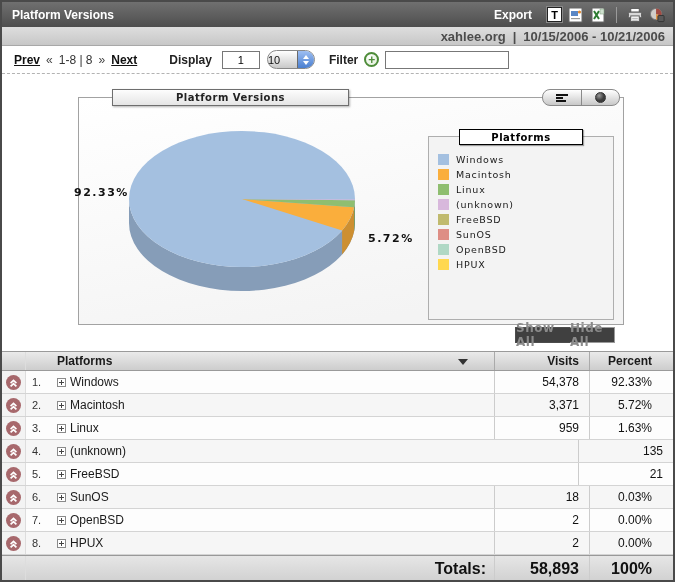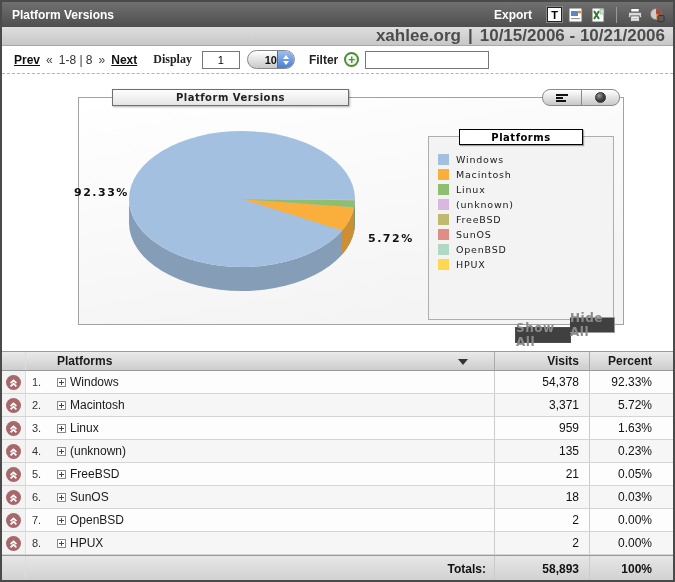--- a/index.html
+++ b/index.html
@@ -18,7 +18,7 @@
   .tb-divider { width:1px; height:16px; background:#9a9a9a; margin:0 4px; }
 
   
-  .datebar { height:19px; background:linear-gradient(#dedede,#c7c7c7); border-bottom:1px solid #a8a8a8; display:flex; align-items:center; justify-content:flex-end; padding-right:8px; font-size:17px; font-weight:bold; color:#4c4c4c; gap:7px; }
+  .datebar { height:19px; background:linear-gradient(#dedede,#c7c7c7); border-bottom:1px solid #a8a8a8; display:flex; align-items:center; justify-content:flex-end; padding-right:8px; font-size:13px; font-weight:bold; color:#4c4c4c; gap:7px; }
 
   
   .navbar { height:28px; background:#fff; border-bottom:1px dashed #b3b3b3; display:flex; align-items:center; padding-left:12px; font-size:12px; color:#333; }

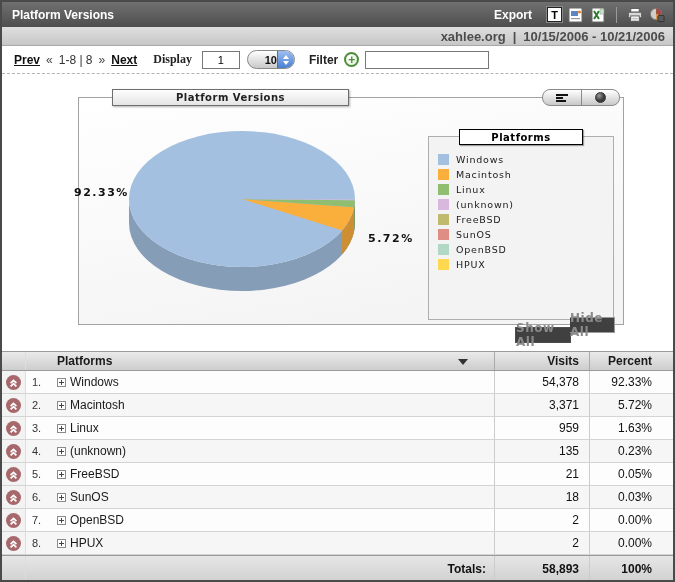--- a/index.html
+++ b/index.html
@@ -26,7 +26,7 @@
   .nav-arrows { margin:0 6px; color:#444; font-size:12px; }
   .nav-range { color:#333; }
   .lbl { font-weight:bold; color:#222; }
-  .display-lbl { margin-left:16px; margin-right:10px;font-family:Liberation Serif, serif; }
+  .display-lbl { margin-left:32px; margin-right:10px; }
   .pg-input { width:38px; height:18px; border:1px solid #777; text-align:center; font-size:11px; font-family:"Liberation Sans",sans-serif; }
   .stepper { margin-left:7px; width:48px; height:19px; border:1px solid #888; border-radius:10px; background:linear-gradient(#fff,#c9c9c9); display:flex; align-items:center; overflow:hidden; cursor:pointer; }
   .stepper .val { flex:1; text-align:right; font-size:11px; color:#111;font-weight:bold; }

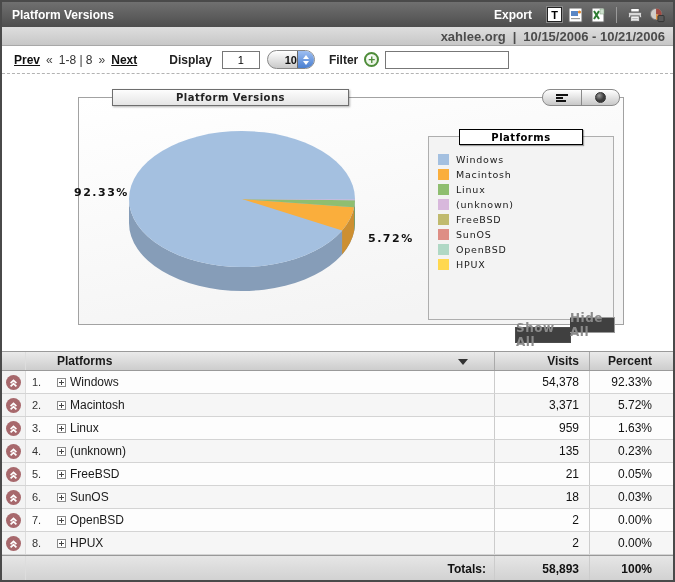--- a/index.html
+++ b/index.html
@@ -29,7 +29,7 @@
   .display-lbl { margin-left:32px; margin-right:10px; }
   .pg-input { width:38px; height:18px; border:1px solid #777; text-align:center; font-size:11px; font-family:"Liberation Sans",sans-serif; }
   .stepper { margin-left:7px; width:48px; height:19px; border:1px solid #888; border-radius:10px; background:linear-gradient(#fff,#c9c9c9); display:flex; align-items:center; overflow:hidden; cursor:pointer; }
-  .stepper .val { flex:1; text-align:right; font-size:11px; color:#111;font-weight:bold; }
+  .stepper .val { flex:1; text-align:left; font-size:11px; color:#111; }
   .stepper .cap { width:17px; height:100%; background:linear-gradient(#9dbef2,#4a7fd0); border-left:1px solid #6b6b6b; display:flex; flex-direction:column; align-items:center; justify-content:center; gap:2px; }
   .tri-up { width:0; height:0; border-left:3px solid transparent; border-right:3px solid transparent; border-bottom:4px solid #fff; }
   .tri-dn { width:0; height:0; border-left:3px solid transparent; border-right:3px solid transparent; border-top:4px solid #fff; }

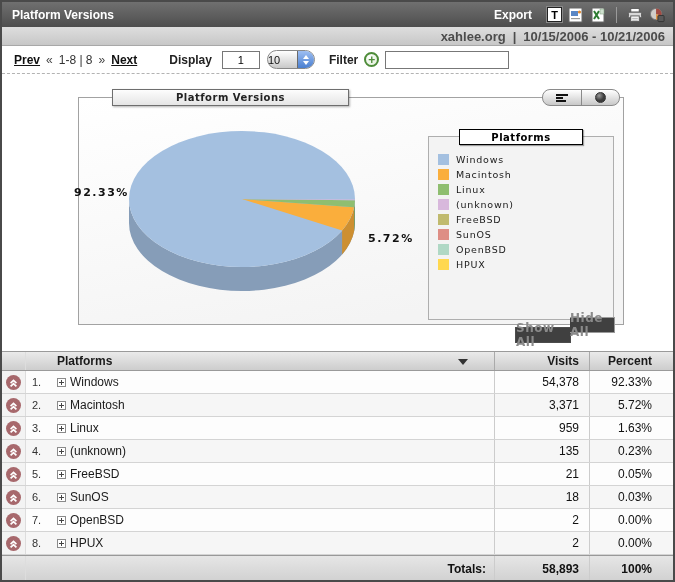--- a/index.html
+++ b/index.html
@@ -61,7 +61,7 @@
 
   .chart-btn { position:absolute; height:16px; background:#404040; display:flex; align-items:center; justify-content:center; font-family:"DejaVu Sans",sans-serif; font-size:12px; font-weight:bold; color:#8a8a8a; letter-spacing:.5px; cursor:pointer; }
   .btn-showall { left:513px; top:253px; width:56px; border:1px solid #4c4c4c; }
-  .btn-hideall { left:568px; top:243px; width:45px; border:1px solid #9a9a9a; border-left:none; }
+  .btn-hideall { left:568px; top:253px; width:45px; border:1px solid #9a9a9a; border-left:none; }
 
   
   .table { width:100%; }

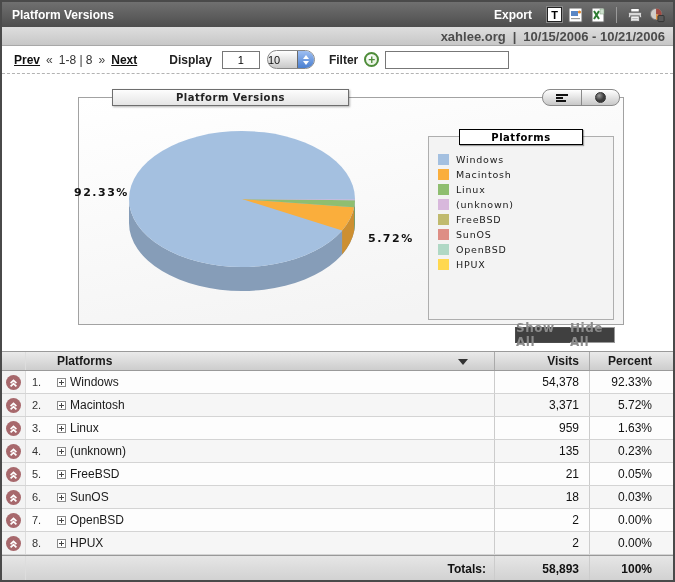--- a/index.html
+++ b/index.html
@@ -297,7 +297,6 @@
           <span class="nm">(unknown)</span>
         </div>
       <div class="c-visits">135</div>
-      <div class="c-percent">0.23%</div>
     </div>
     <div class="trow drow">
       <div class="c-strip">

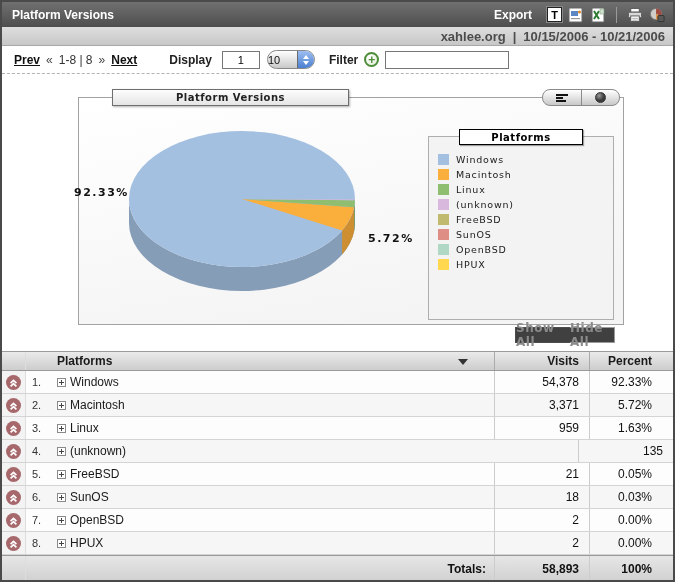--- a/index.html
+++ b/index.html
@@ -311,7 +311,6 @@
           <span class="nm">FreeBSD</span>
         </div>
       <div class="c-visits">21</div>
-      <div class="c-percent">0.05%</div>
     </div>
     <div class="trow drow alt">
       <div class="c-strip">

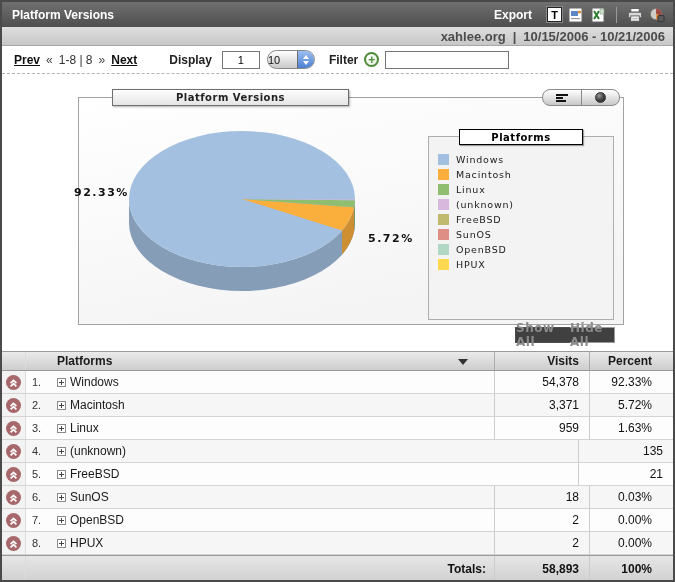--- a/index.html
+++ b/index.html
@@ -69,7 +69,7 @@
   .thead { height:20px; background:linear-gradient(#eaeaea,#cdcdcd); border-top:1px solid #9a9a9a; border-bottom:1px solid #9a9a9a; font-weight:bold; font-size:12px; color:#1a1a1a; }
   .drow { height:23px; border-bottom:1px solid #d4d4d4; font-size:12px; color:#111; background:#fdfdfd; }
   .drow.alt { background:#f6f6f6; }
-  .trow-totals { height:27px; background:linear-gradient(#e6e6e6,#d0d0d0); border-top:1px solid #999; font-weight:bold; font-size:12px; color:#111; }
+  .trow-totals { height:27px; background:linear-gradient(#e6e6e6,#d0d0d0); border-top:1px solid #999; font-weight:bold; font-size:16px; color:#111; }
   .c-strip { width:24px; border-right:1px solid #ddd; display:flex; align-items:center; justify-content:center; flex:none; }
   .drow .c-strip { background:#f3f3f3; }
   .c-rank { width:26px; flex:none; display:flex; align-items:center; padding-left:6px; font-size:11px; color:#333; }

